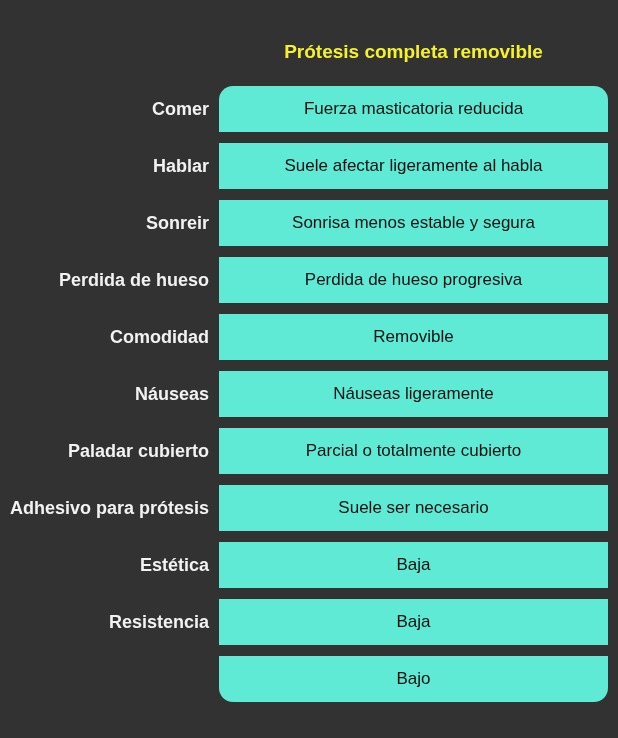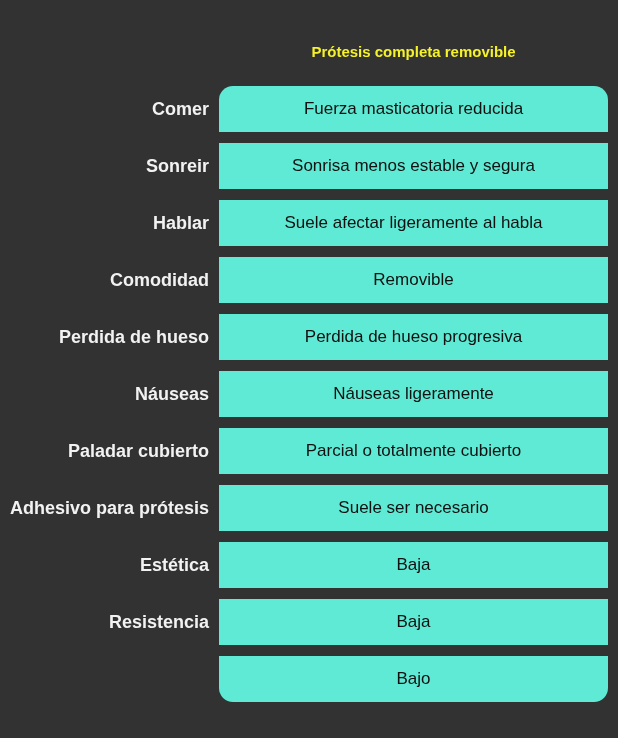--- a/index.html
+++ b/index.html
@@ -17,7 +17,7 @@
     text-align: center;
     color: #f5f22a;
     font-weight: bold;
-    font-size: 15px;
+    font-size: 19px;
     line-height: 24px;
   }
   .rows {

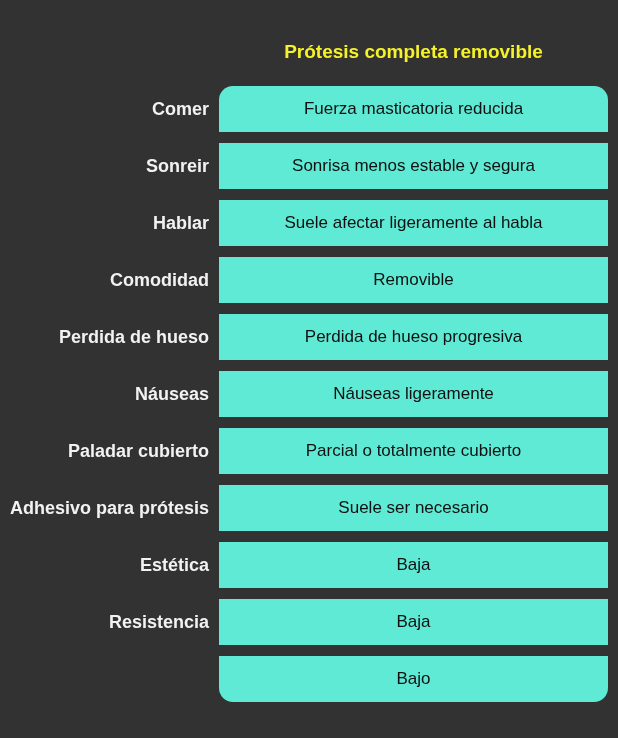--- a/index.html
+++ b/index.html
@@ -66,12 +66,12 @@
     <div class="cell">Fuerza masticatoria reducida</div>
   </div>
   <div class="row">
+    <div class="label">Hablar</div>
+    <div class="cell">Suele afectar ligeramente al habla</div>
+  </div>
+  <div class="row">
     <div class="label">Sonreir</div>
     <div class="cell">Sonrisa menos estable y segura</div>
-  </div>
-  <div class="row">
-    <div class="label">Hablar</div>
-    <div class="cell">Suele afectar ligeramente al habla</div>
   </div>
   <div class="row">
     <div class="label">Comodidad</div>

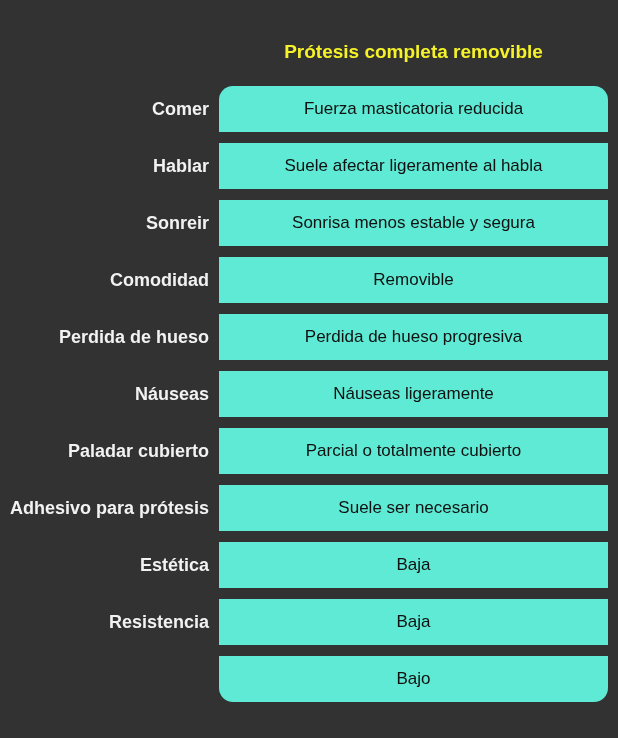--- a/index.html
+++ b/index.html
@@ -74,12 +74,12 @@
     <div class="cell">Sonrisa menos estable y segura</div>
   </div>
   <div class="row">
+    <div class="label">Perdida de hueso</div>
+    <div class="cell">Perdida de hueso progresiva</div>
+  </div>
+  <div class="row">
     <div class="label">Comodidad</div>
     <div class="cell">Removible</div>
-  </div>
-  <div class="row">
-    <div class="label">Perdida de hueso</div>
-    <div class="cell">Perdida de hueso progresiva</div>
   </div>
   <div class="row">
     <div class="label">Náuseas</div>

